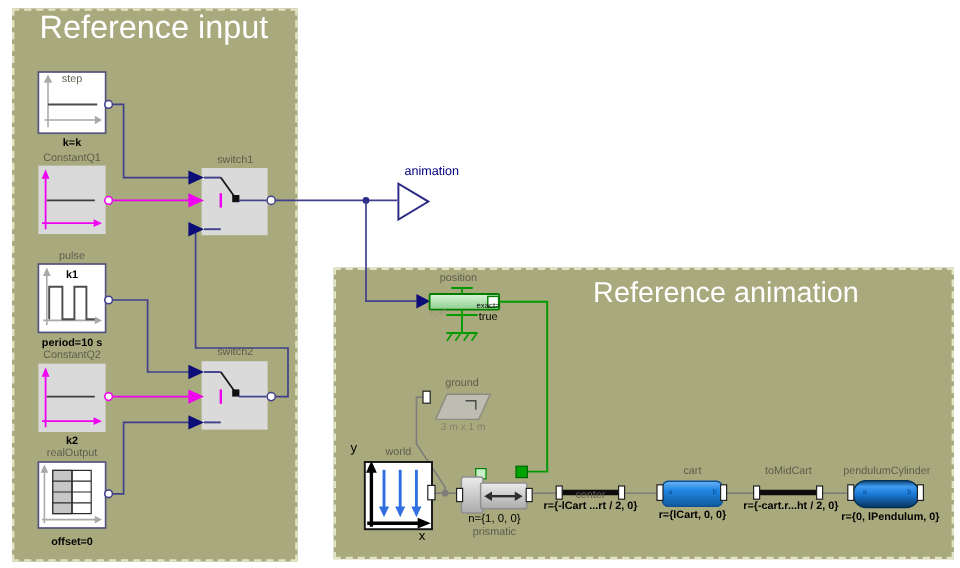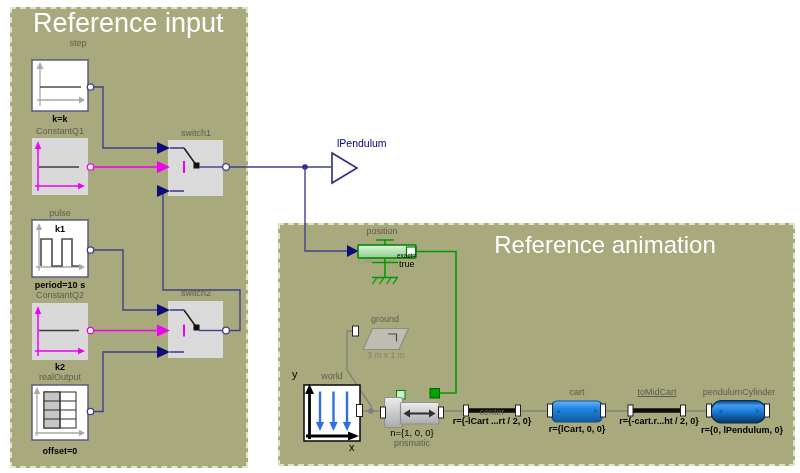--- a/index.html
+++ b/index.html
@@ -230,7 +230,7 @@
   <div class="group-title" id="title-anim">Reference animation</div>
   <div class="group-title" id="title-input">Reference input</div>
 
-  <div class="lbl" style="left:60px;top:39px;margin-left:18px;">step</div>
+  <div class="lbl" style="left:60px;top:61px;">step</div>
   <div class="lbl param" style="left:60px;top:115px;">k=k</div>
 
   <div class="lbl" style="left:60px;top:127px;">ConstantQ1</div>

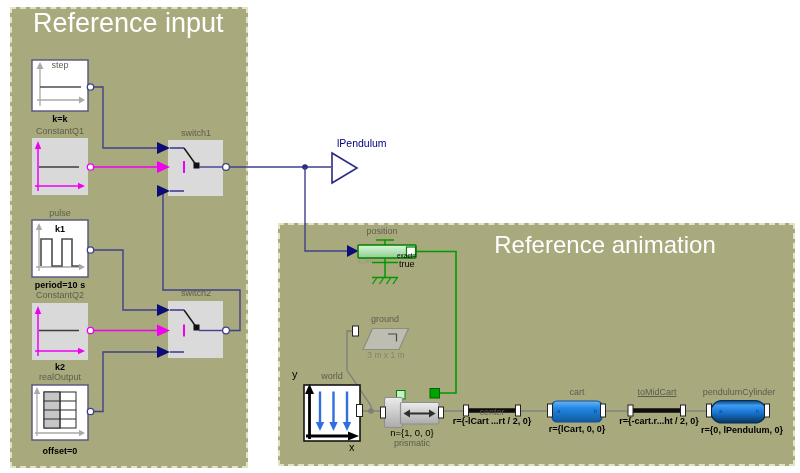--- a/index.html
+++ b/index.html
@@ -248,7 +248,7 @@
   <div class="lbl" style="left:196px;top:129px;">switch1</div>
   <div class="lbl" style="left:196px;top:289px;">switch2</div>
 
-  <div class="lbl lbl-l navy" style="left:337px;top:138px;">lPendulum</div>
+  <div class="lbl lbl-l navy" style="left:337px;top:138px;">animation</div>
 
   <div class="lbl" style="left:382px;top:227px;">position</div>
   <div class="lbl lbl-l faint" style="left:358px;top:258px;">s_ref</div>

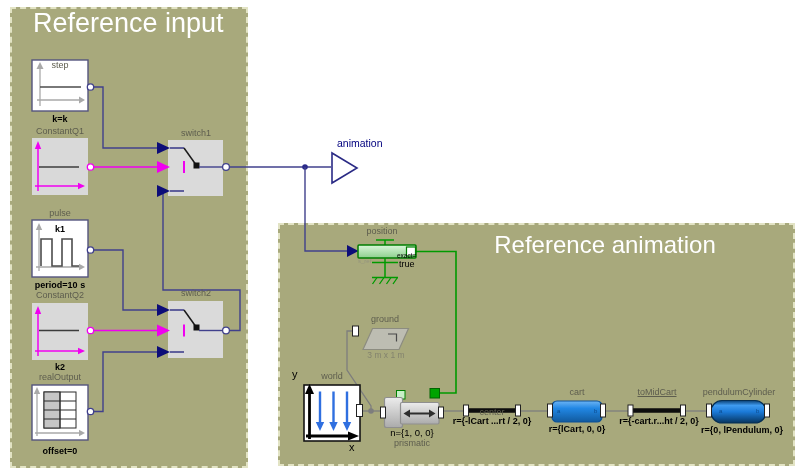--- a/index.html
+++ b/index.html
@@ -273,7 +273,7 @@
   <div class="lbl lbl-l port" style="left:557px;top:408px;">a</div>
   <div class="lbl lbl-l port" style="left:594px;top:408px;">b</div>
 
-  <div class="lbl" style="left:657px;top:388px;text-decoration:underline;">toMidCart</div>
+  <div class="lbl" style="left:657px;top:388px;">toMidCart</div>
   <div class="lbl param" style="left:659px;top:417px;">r={-cart.r...ht / 2, 0}</div>
 
   <div class="lbl" style="left:739px;top:388px;">pendulumCylinder</div>

